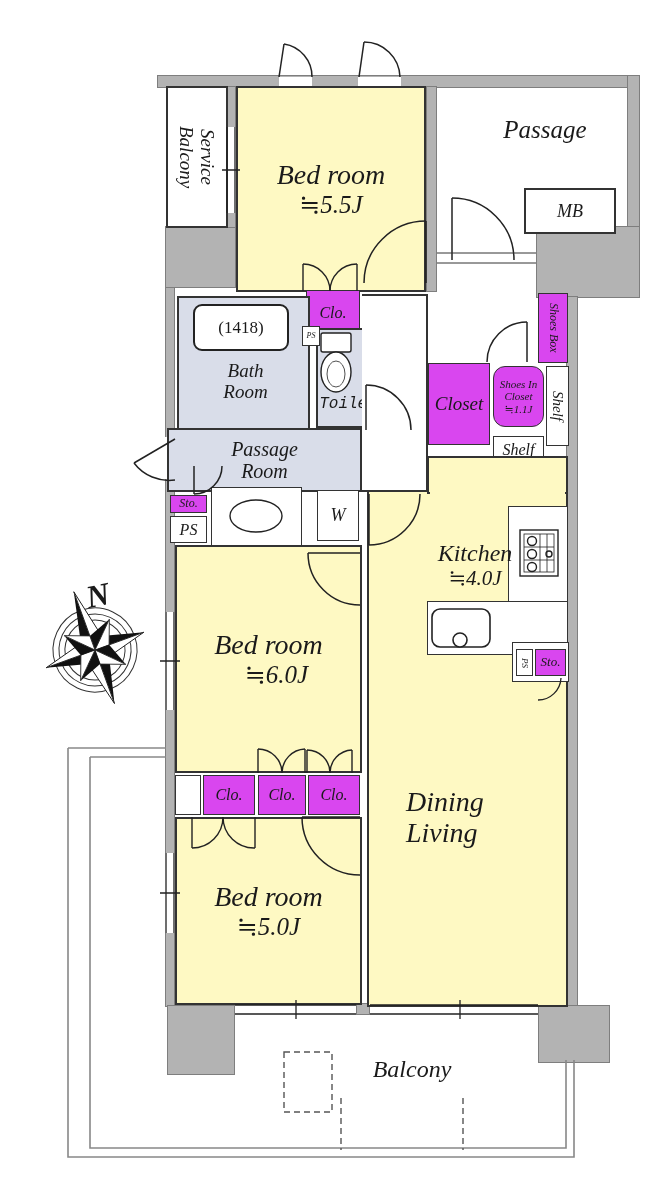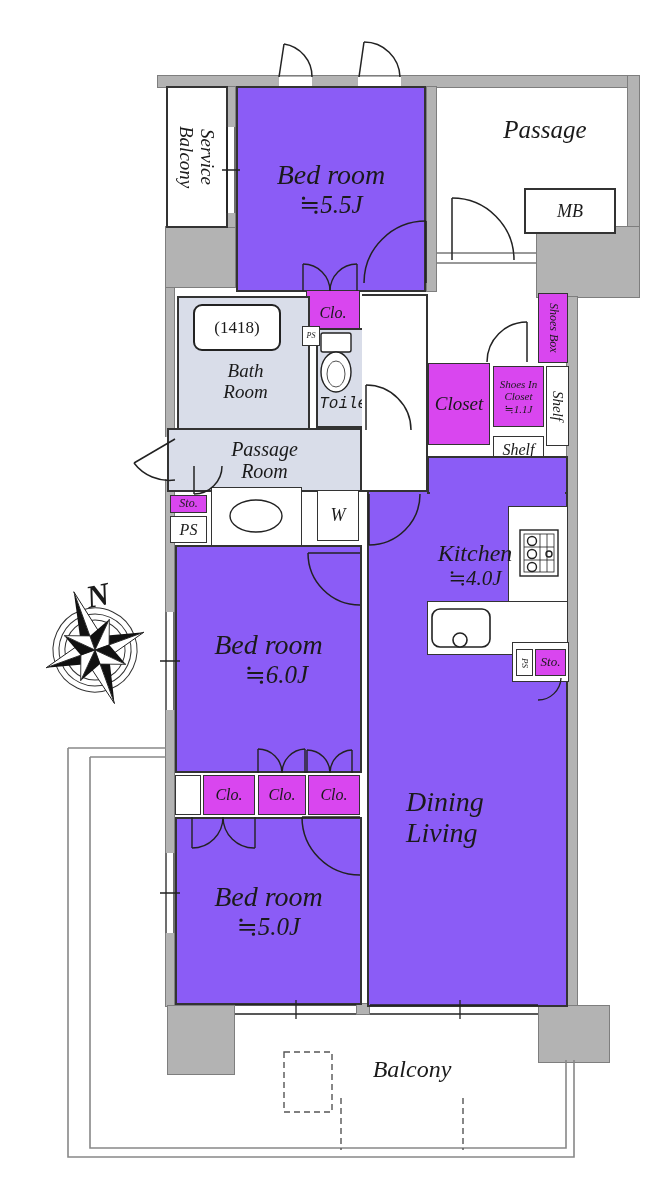--- a/index.html
+++ b/index.html
@@ -7,7 +7,7 @@
         font-family:"Liberation Serif","DejaVu Serif",serif;color:#1a1a1a;}
   .abs{position:absolute;box-sizing:border-box;}
   .wall{background:#b3b3b3;border:1px solid #7e7e7e;}
-  .tan{background:#8b5cf6;}
+  .tan{background:#fef9c3;}
   .ctan{background:#d946ef;}
   .blue{background:#d9dde9;}
   .wh{background:#fff;}

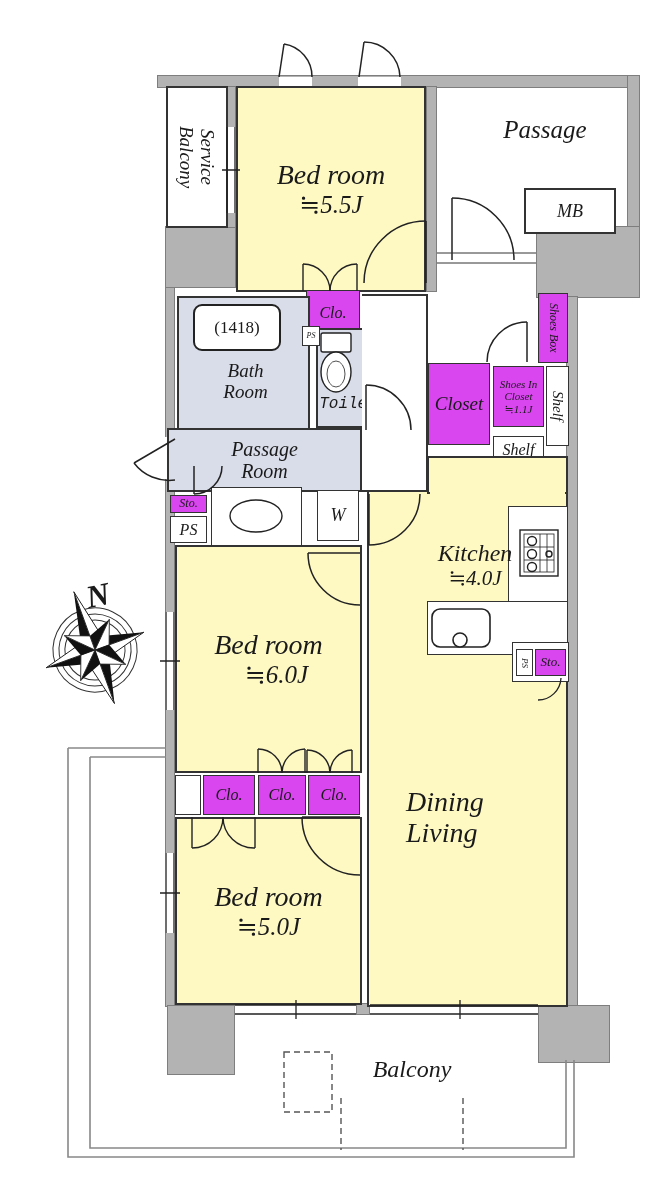--- a/index.html
+++ b/index.html
@@ -68,7 +68,7 @@
   </div>
 
   <div class="abs blue b2" style="left:177px;top:296px;width:133px;height:154px;">
-    <div class="abs wh" style="left:14px;top:6px;width:88px;height:47px;border:2px solid #222;border-radius:9px;display:flex;align-items:center;justify-content:center;">
+    <div class="abs wh" style="left:14px;top:6px;width:96px;height:47px;border:2px solid #222;border-radius:9px;display:flex;align-items:center;justify-content:center;">
       <div style="font-size:17px;">(1418)</div>
     </div>
     <div class="abs lbl" style="left:0;top:62px;width:133px;font-size:19px;">

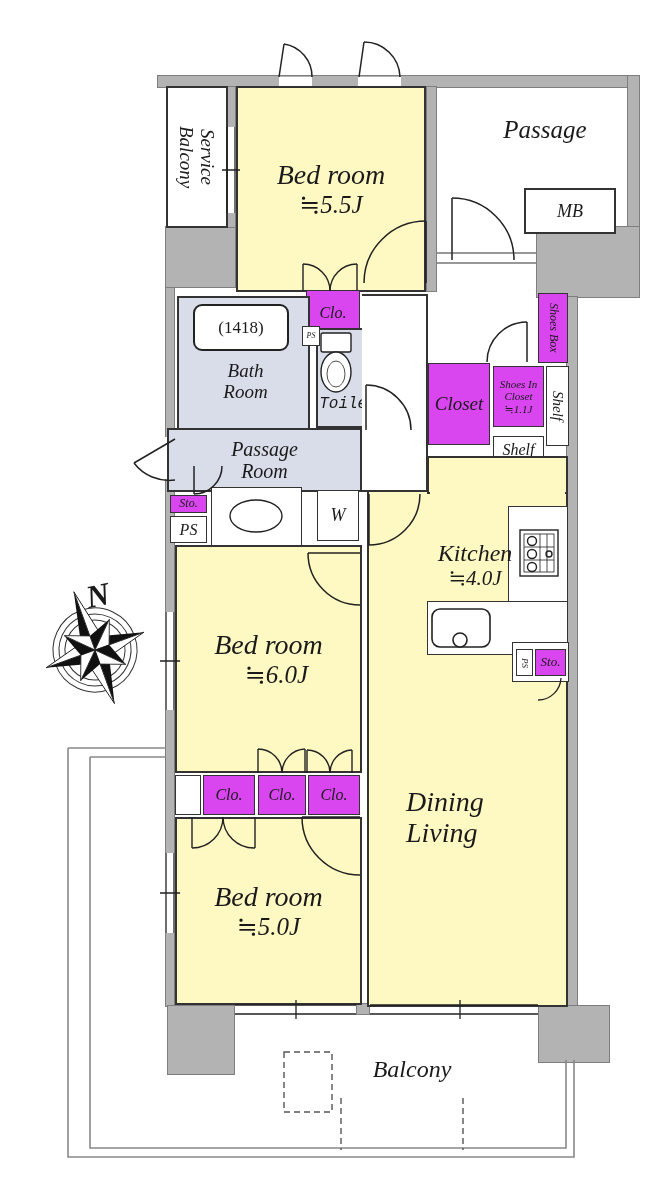--- a/index.html
+++ b/index.html
@@ -107,7 +107,7 @@
   <div class="abs ctan b15 cc" style="left:428px;top:363px;width:62px;height:82px;">
     <div class="lbl" style="font-size:19px;">Closet</div>
   </div>
-  <div class="abs ctan b15 cc" style="left:493px;top:366px;width:51px;height:61px;">
+  <div class="abs ctan b15 cc" style="left:493px;top:366px;width:51px;height:61px;border-radius:12px;">
     <div class="lbl" style="font-size:11px;">
       <div>Shoes In</div>
       <div>Closet</div>

